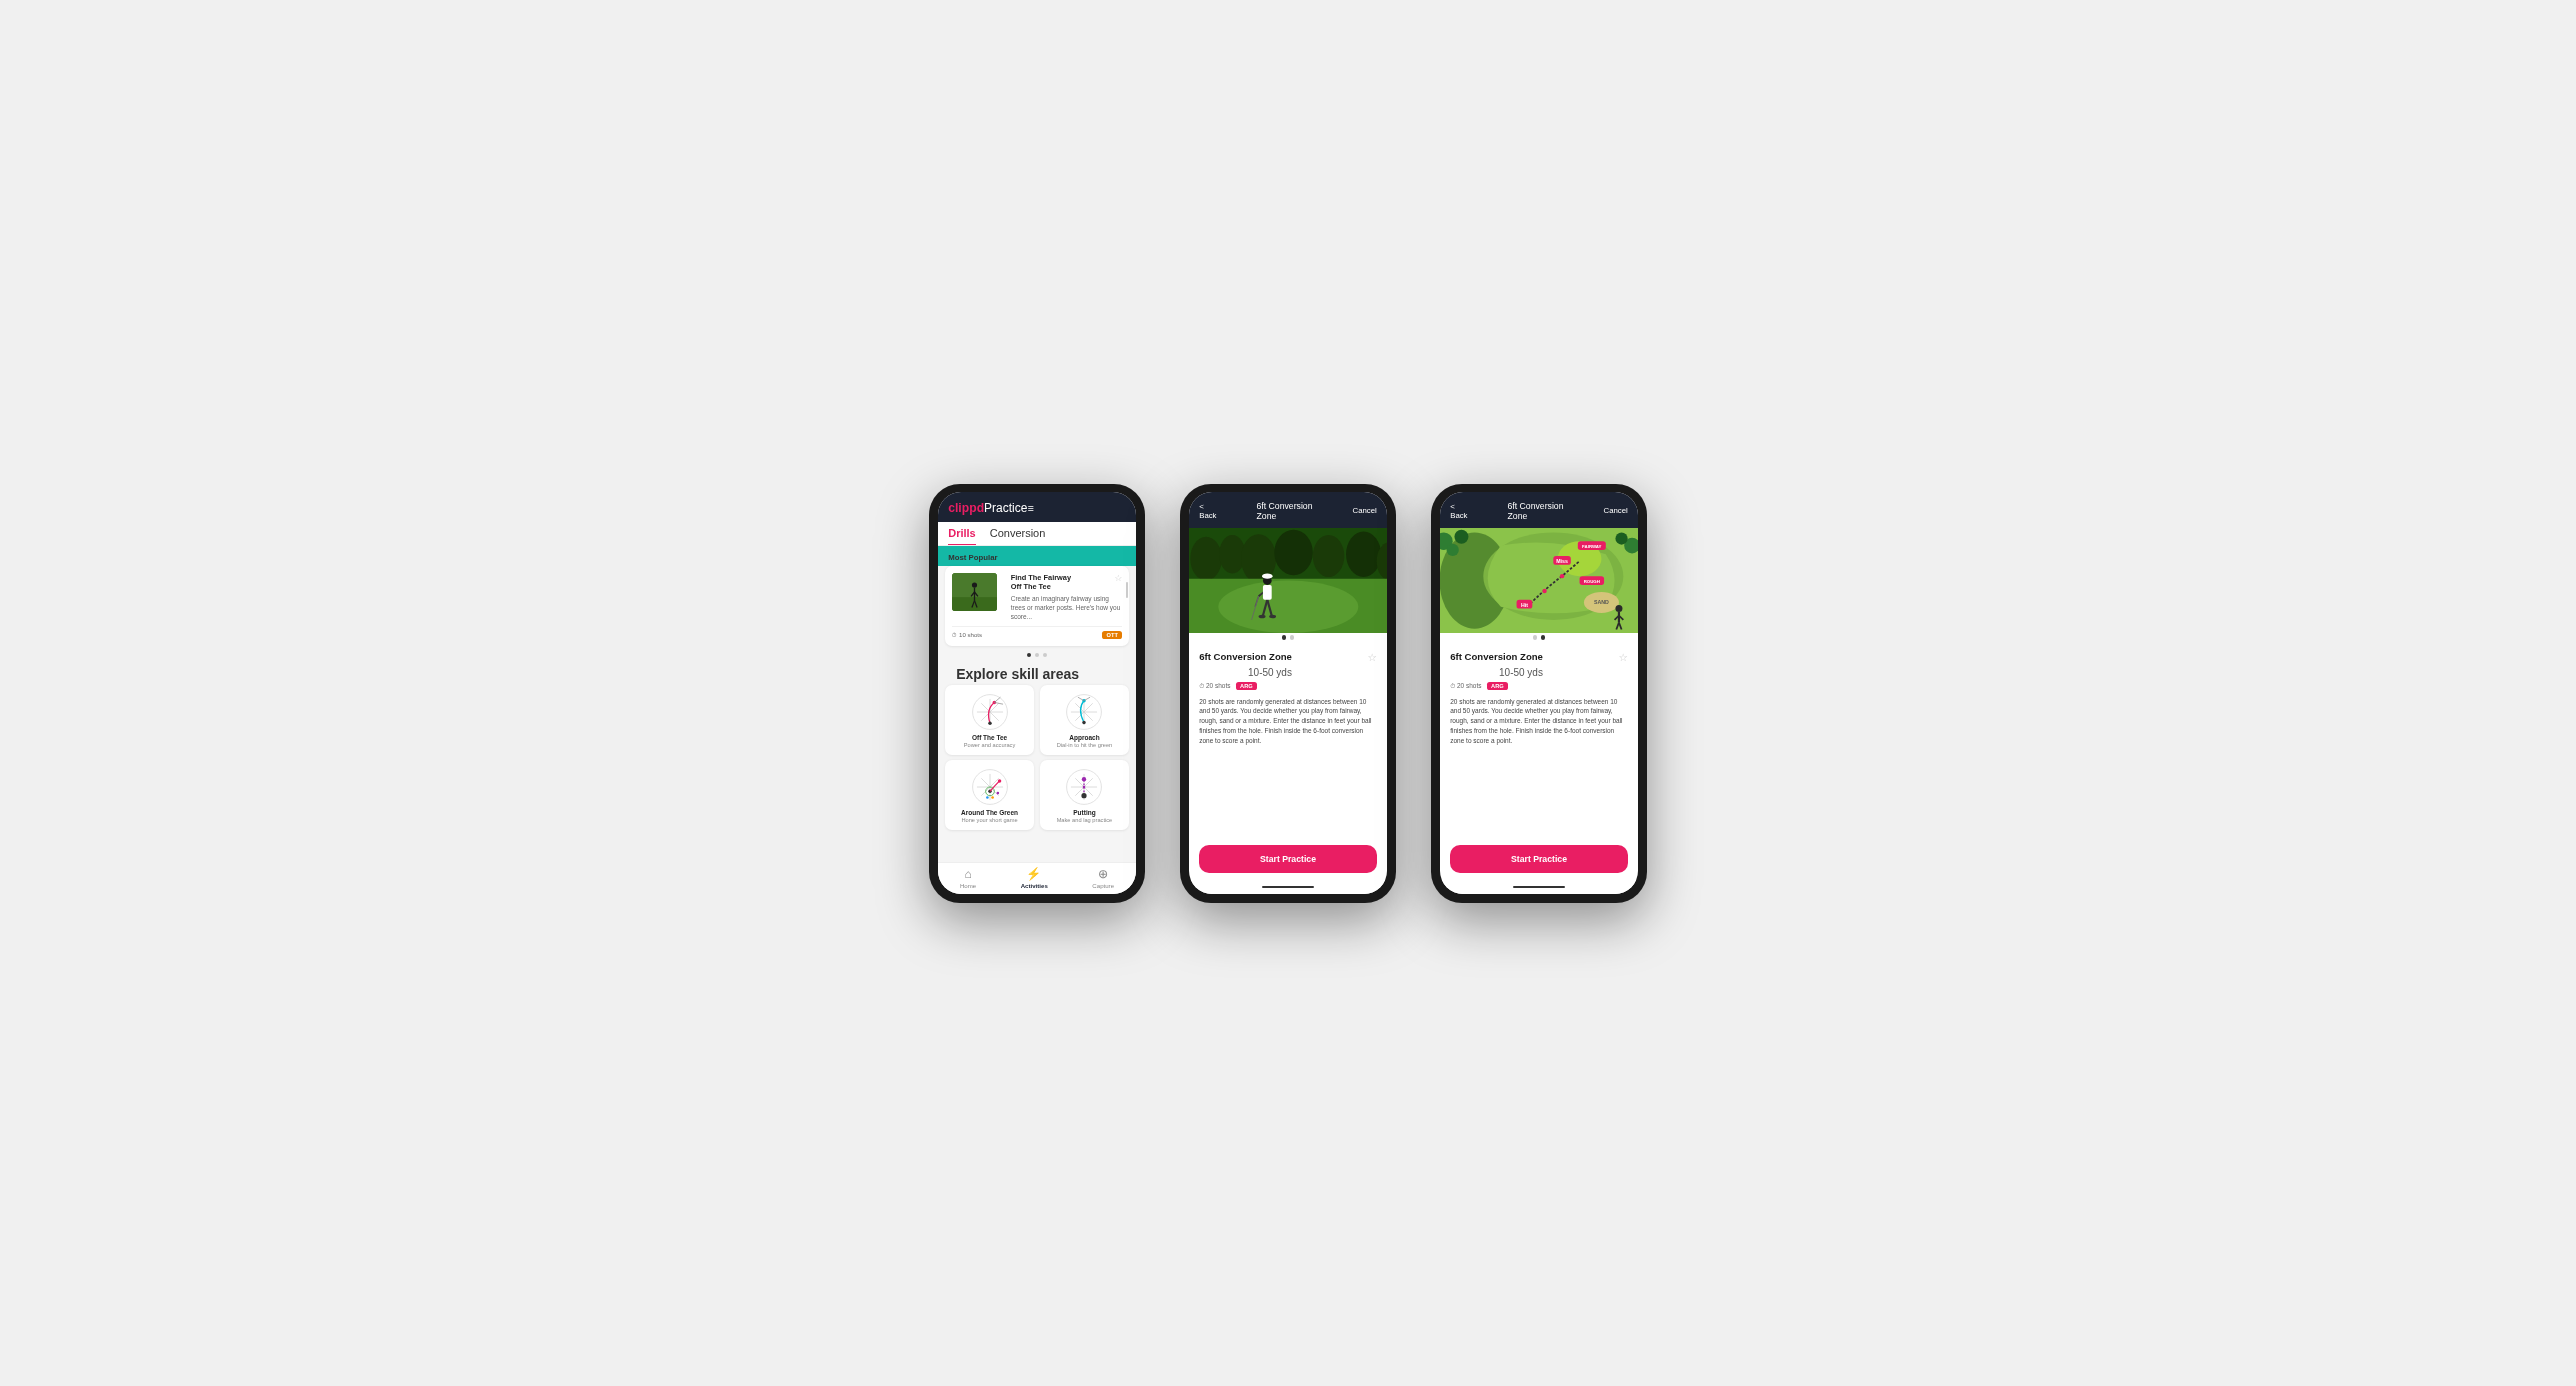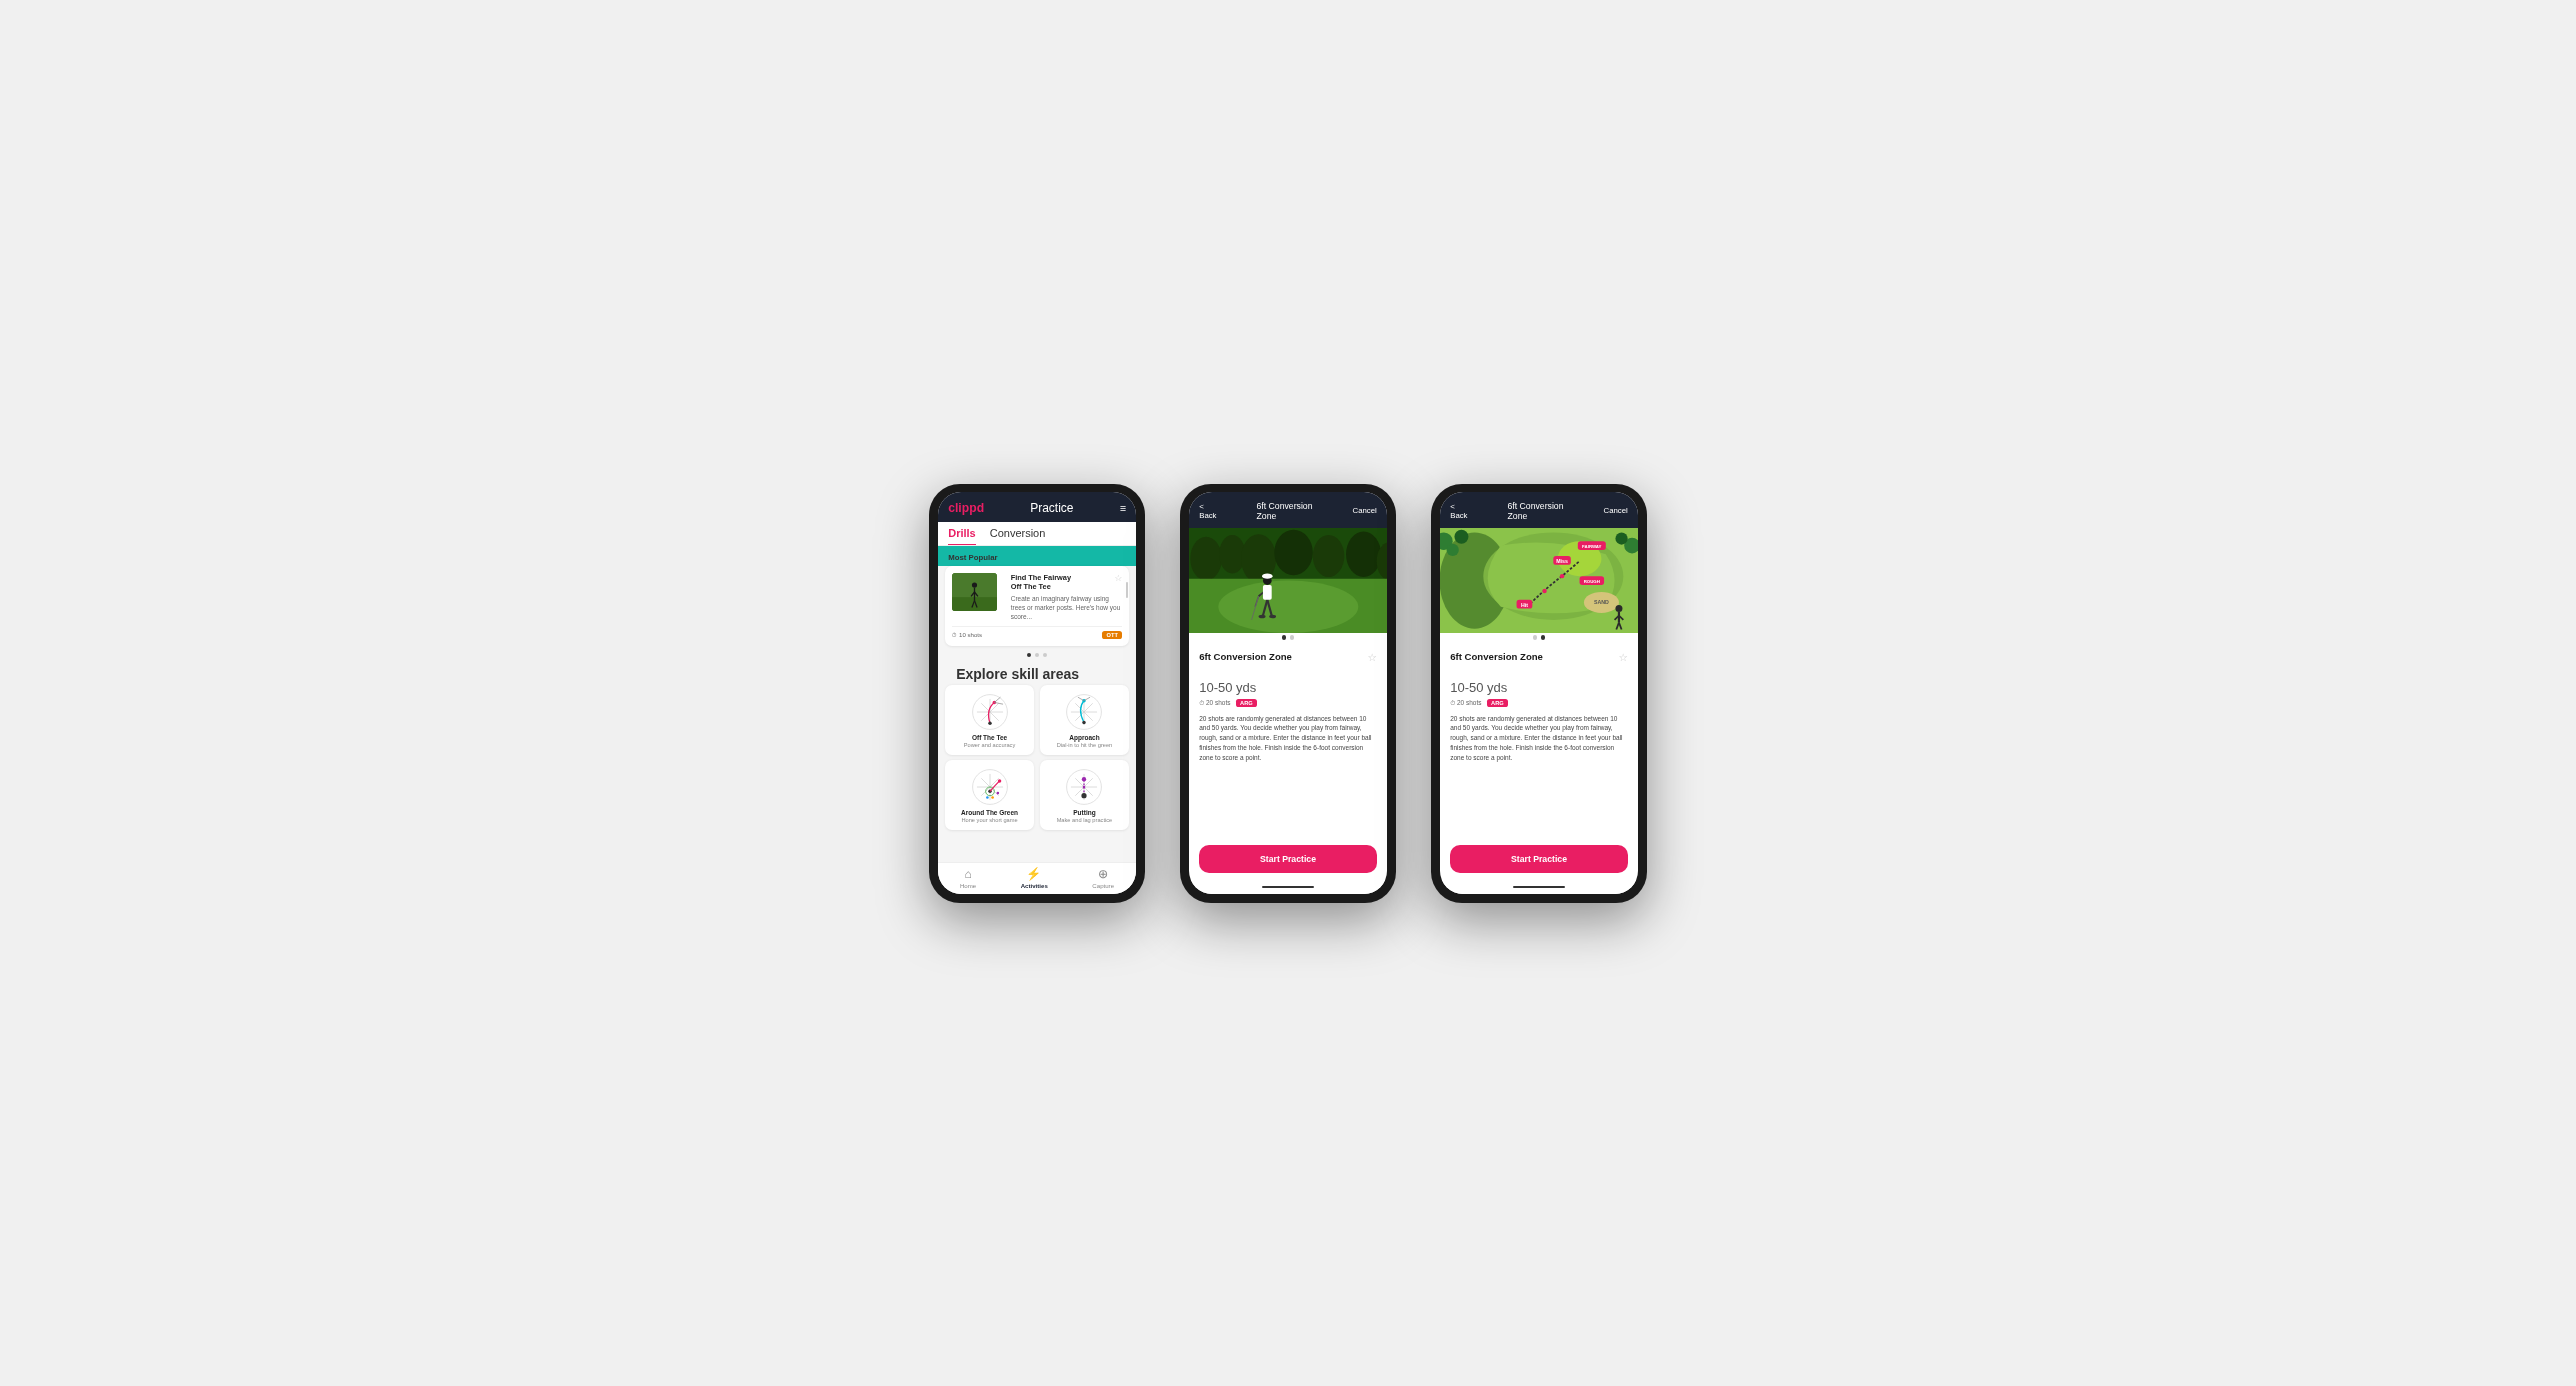--- a/index.html
+++ b/index.html
@@ -43,7 +43,7 @@
       padding: 8.7px 10.5px 7px;
       display: flex;
       align-items: center;
-      justify-content: space-between;
+      justify-content: flex-start;
       flex-shrink: 0;
     }
     .p1-logo {

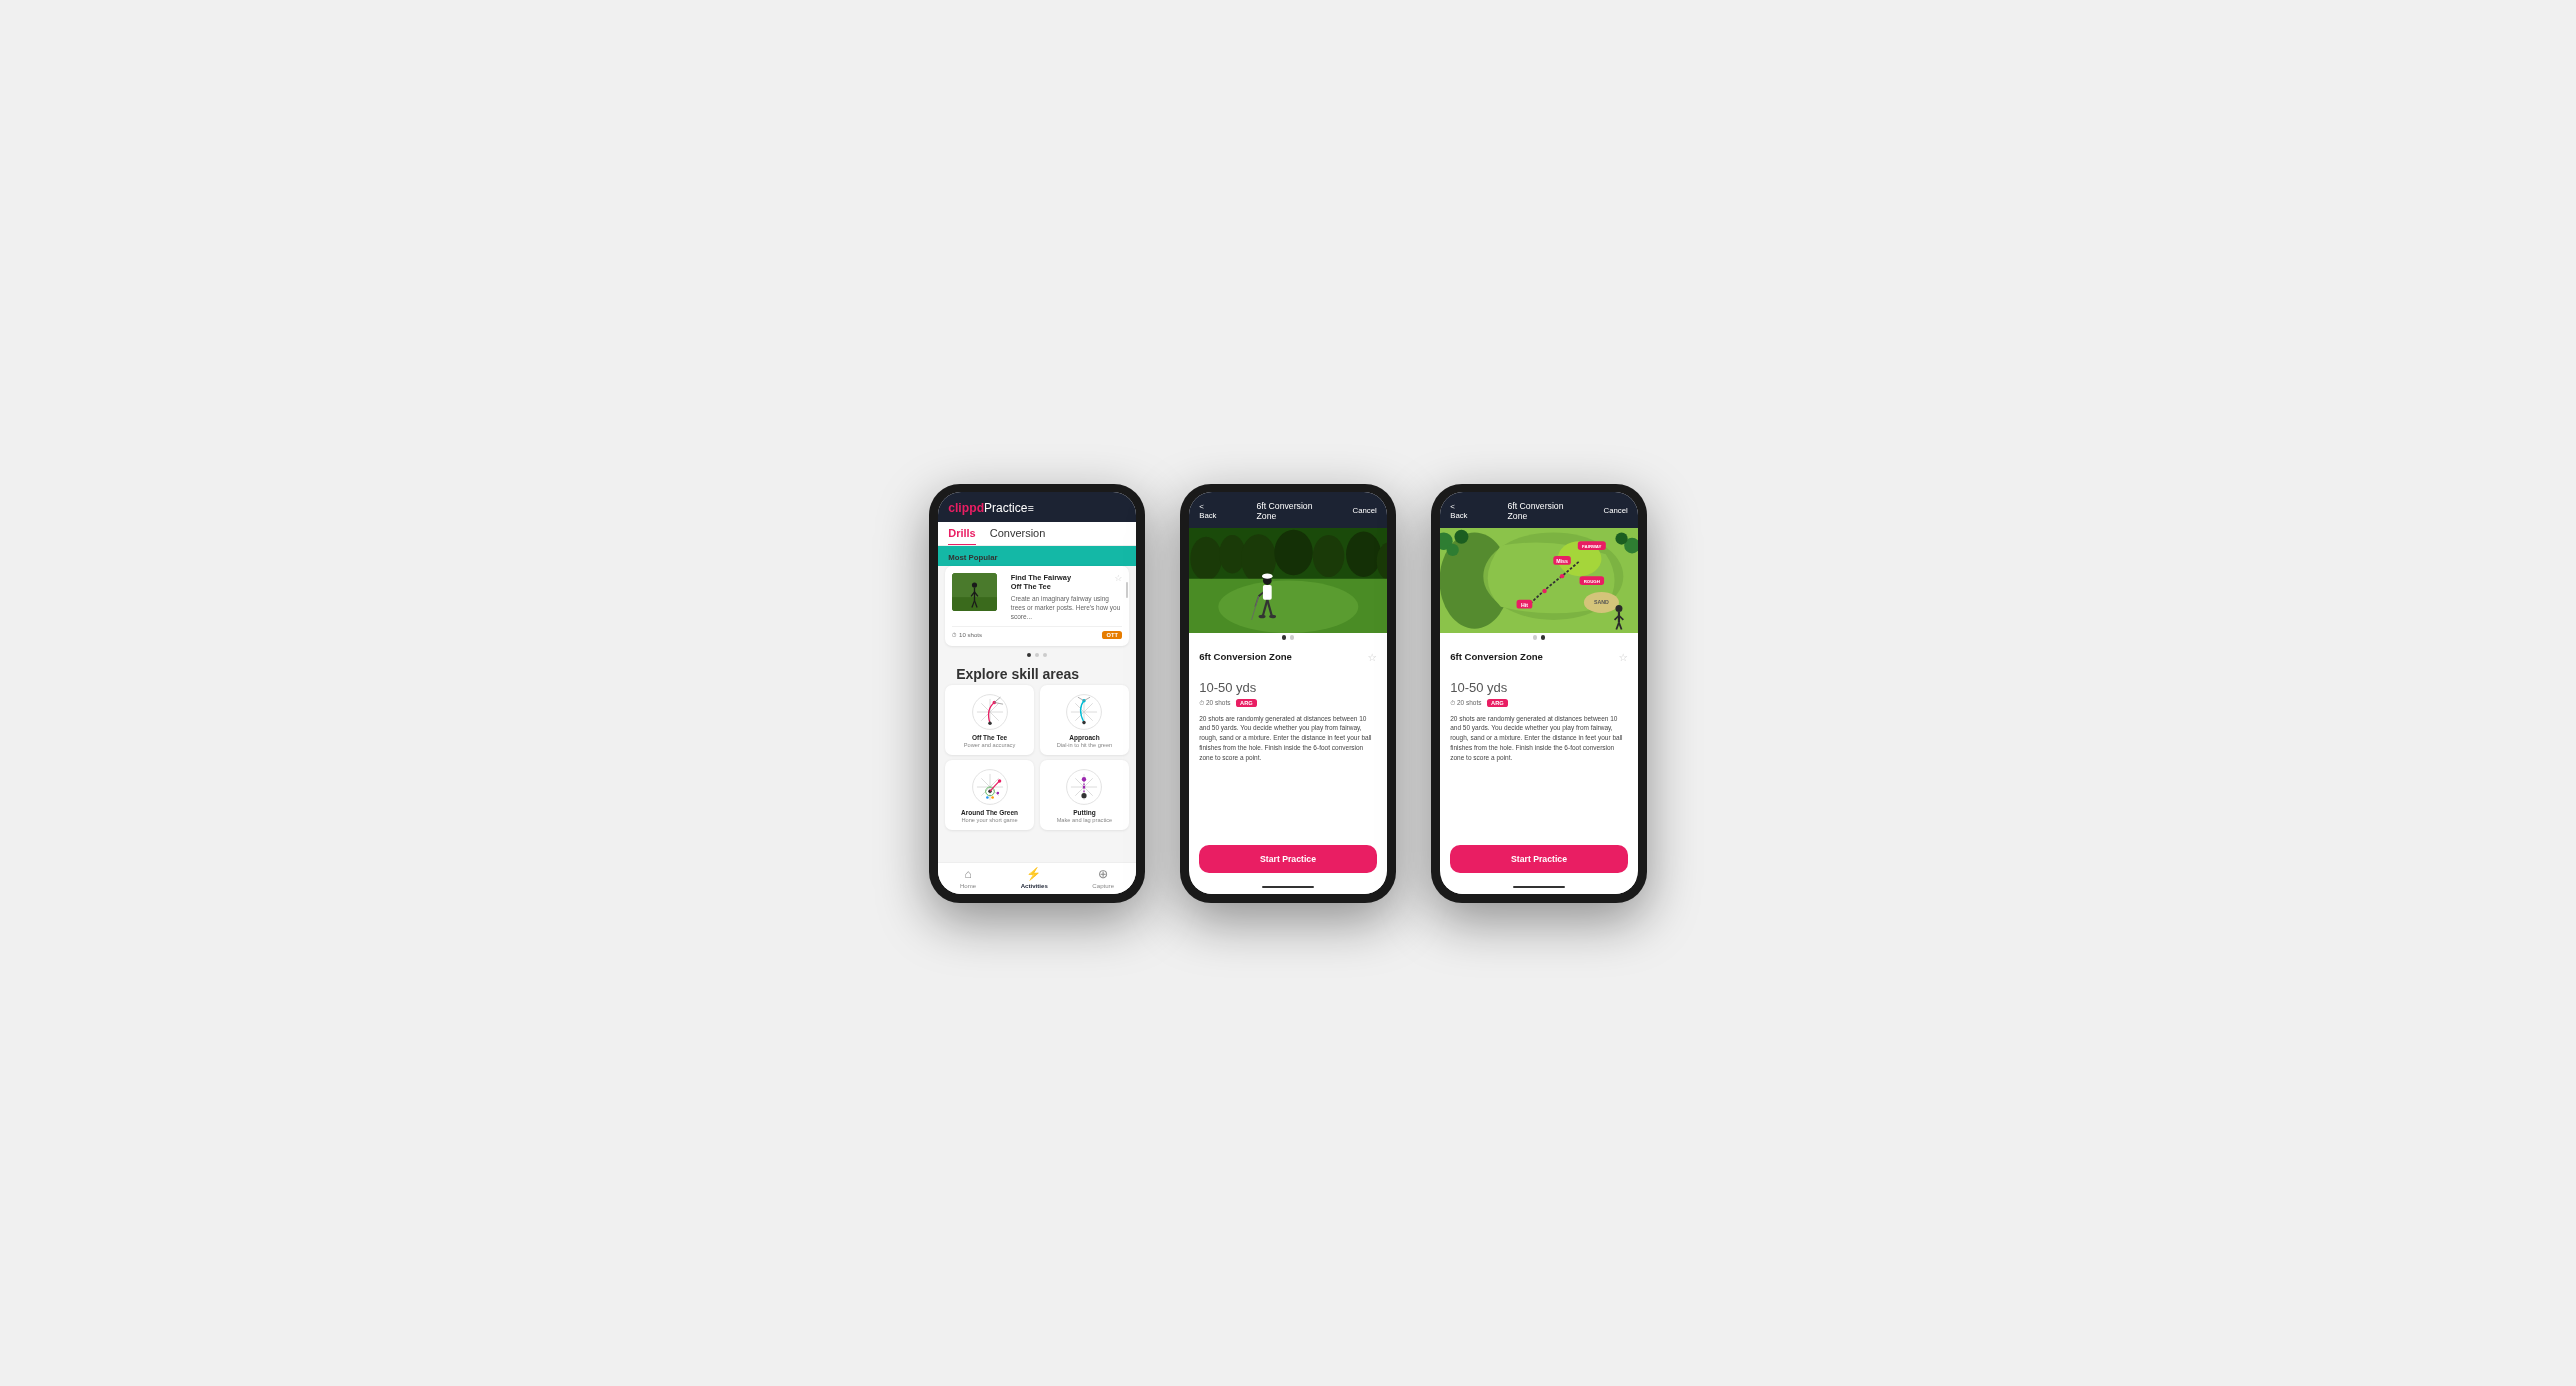--- a/index.html
+++ b/index.html
@@ -291,9 +291,10 @@
       color: #1a1a1a;
     }
     .p2-drill-range {
-      font-size: 13px;
+      font-size: 10px;
       color: #555;
-      margin-top: 18px;
+      margin-top: 5px;
+      text-align: right;
     }
     .p2-meta {
       display: flex;

